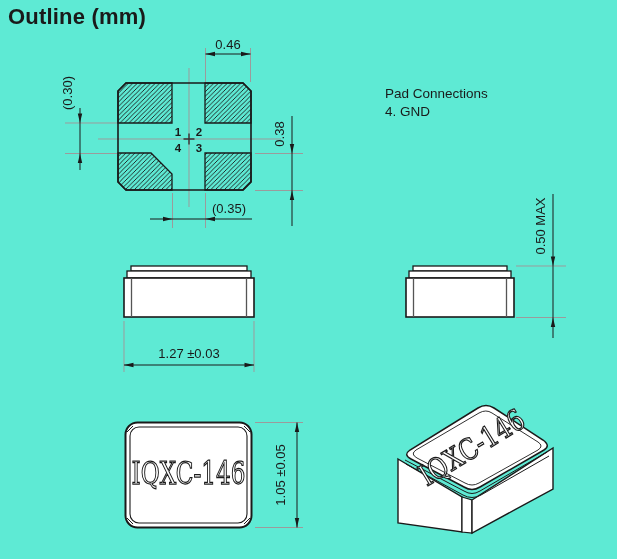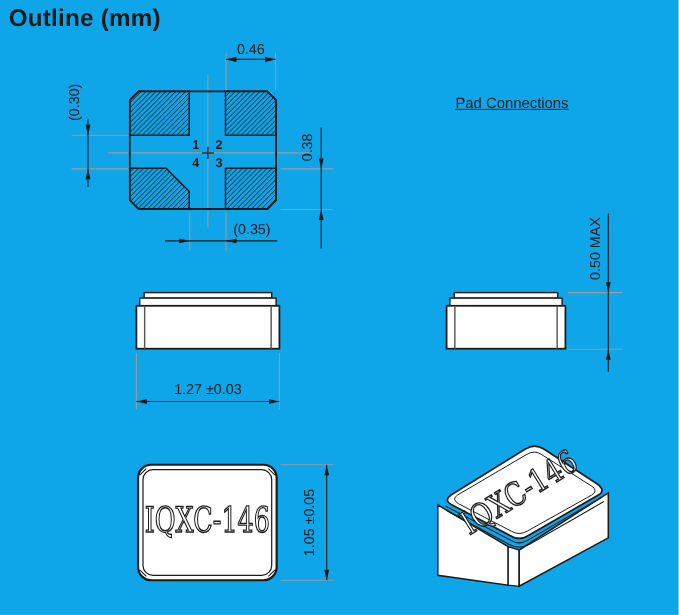--- a/index.html
+++ b/index.html
@@ -4,7 +4,7 @@
 <style>
   html,body{margin:0;padding:0;background:#fff;}
   .page{
-    position:relative;width:617px;height:559px;background:#0ea5e9;
+    position:relative;width:617px;height:559px;background:#5eead4;
     font-family:"Liberation Sans",sans-serif;color:#1a1a1a;overflow:hidden;
   }
   .page-title{

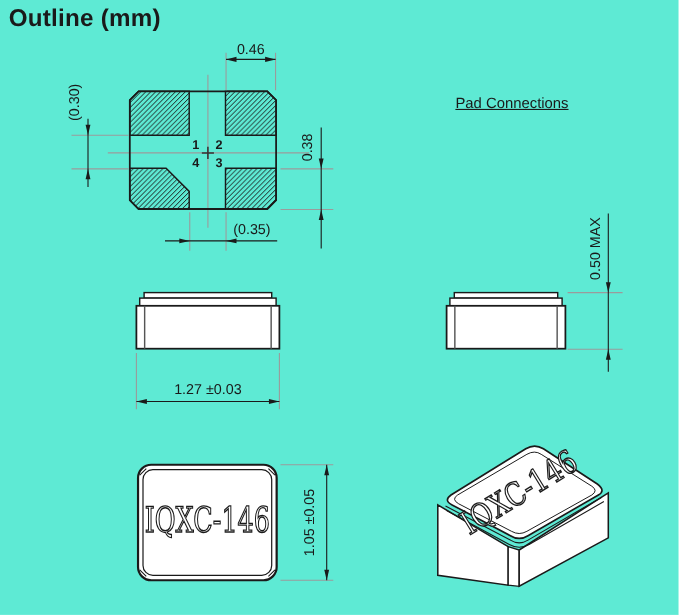--- a/index.html
+++ b/index.html
@@ -12,9 +12,8 @@
     letter-spacing:0.2px;white-space:nowrap;
   }
   .pad-connections{
-    position:absolute;left:414px;top:85px;font-size:13.5px;line-height:18px;
+    position:absolute;left:385px;top:85px;font-size:13.5px;line-height:18px;
     white-space:nowrap;
-    text-decoration:underline;
   }
   svg{position:absolute;left:0;top:0;}
   .dim-text{font-family:"Liberation Sans",sans-serif;font-size:13px;fill:#1a1a1a;}

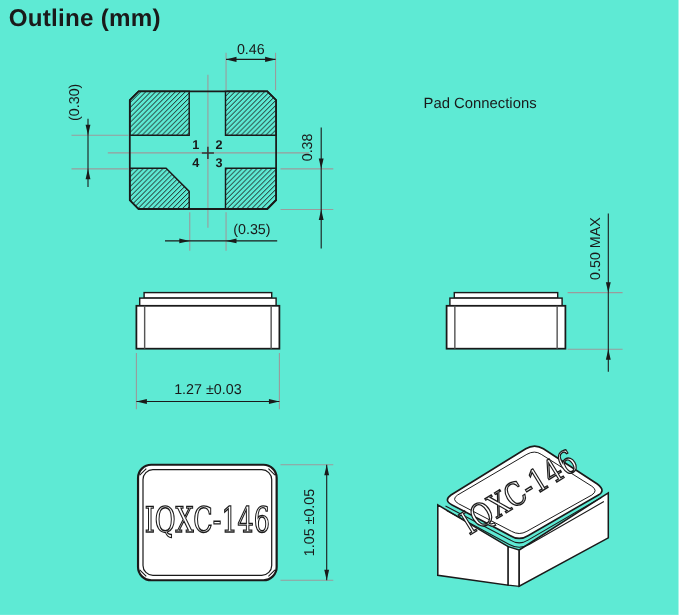--- a/index.html
+++ b/index.html
@@ -141,6 +141,7 @@
 
   <div class="pad-connections">
     <div>Pad Connections</div>
+    <div>4. GND</div>
   </div>
 
 </div>

